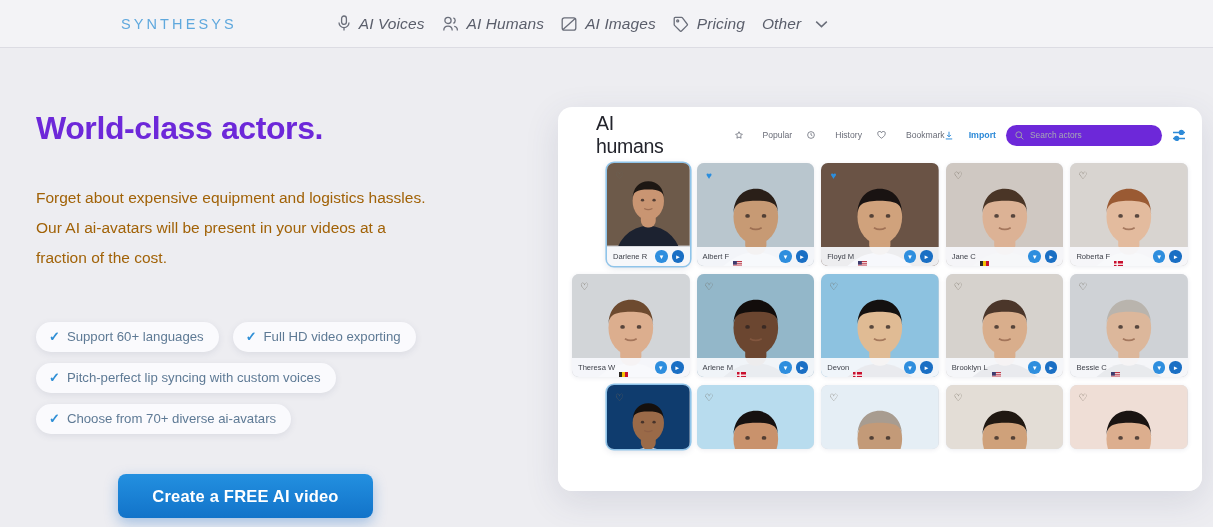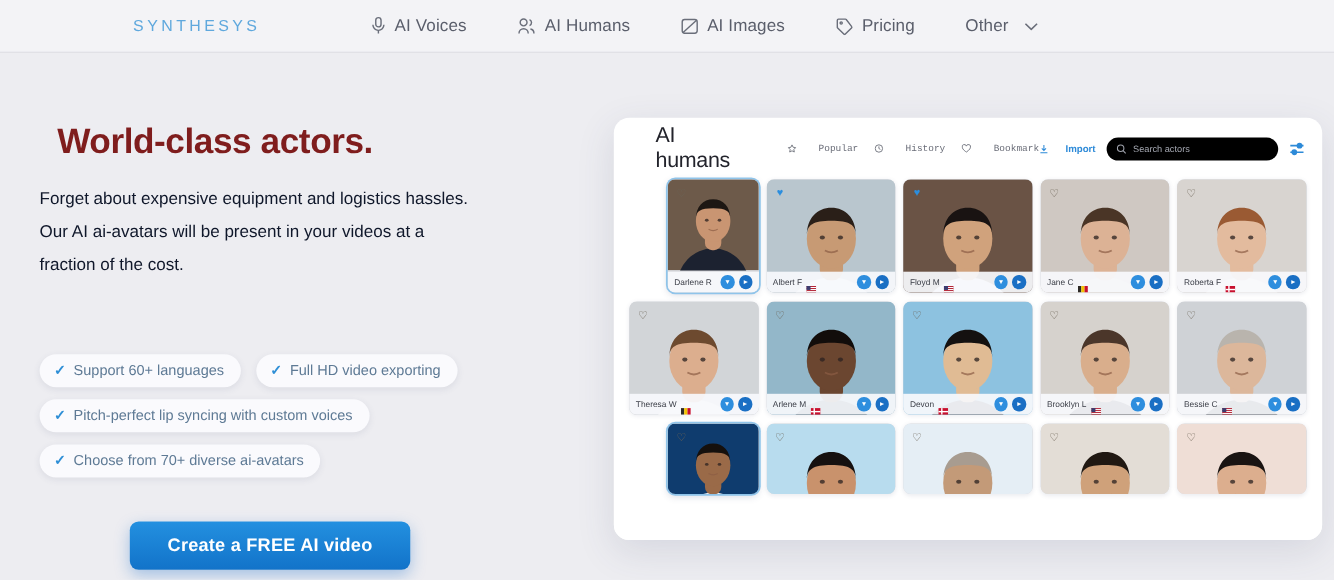--- a/index.html
+++ b/index.html
@@ -24,7 +24,7 @@
     font-size: 14.5px; letter-spacing: 3.1px; font-weight: 400;
     color: #5fa8dd;
   }
-  .nav-links { display: flex; align-items: flex-start; gap: 46px; margin-left: 100px; }
+  .nav-links { display: flex; align-items: flex-start; gap: 17px; margin-left: 100px; font-style: italic; }
   .nav-item {
     display: flex; align-items: center; gap: 8px;
     font-size: 15.5px; color: #5a5e6b; cursor: pointer;

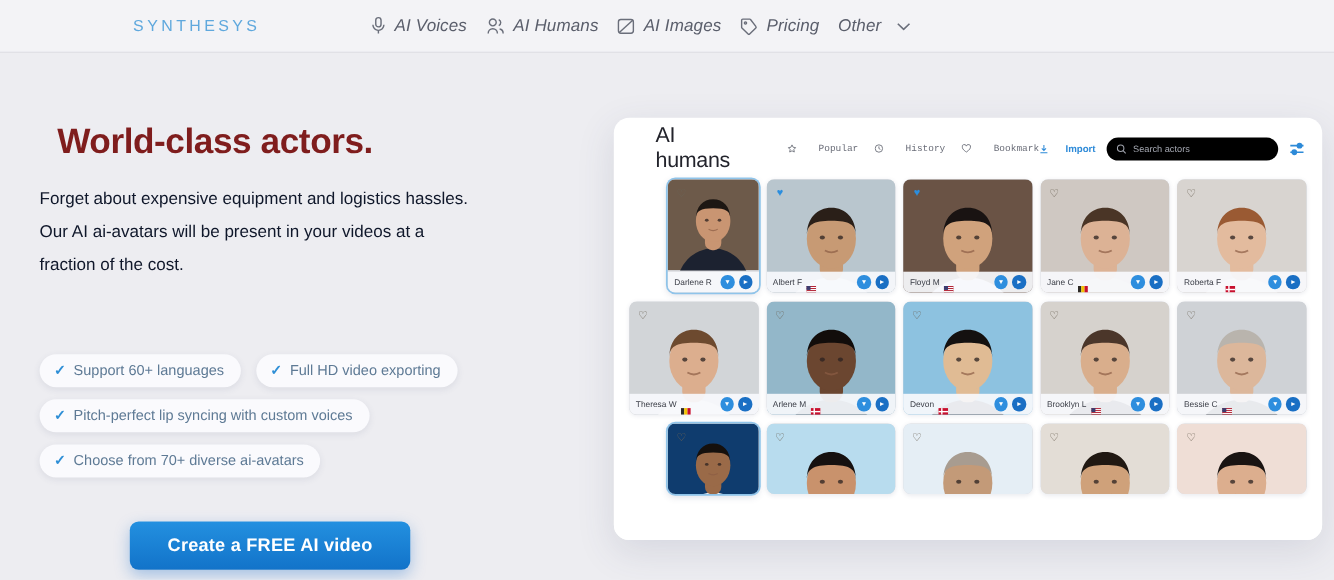--- a/index.html
+++ b/index.html
@@ -37,7 +37,7 @@
   .hero { position: absolute; left: 36px; top: 108px; width: 470px; }
   .hero h1 {
     font-size: 32px; line-height: 41px; font-weight: 700;
-    color: #7f1d1d; letter-spacing: -.4px; margin-left: 16px;
+    color: #6d28d9; letter-spacing: -.4px;
   }
   .hero p {
     margin-top: 17px;

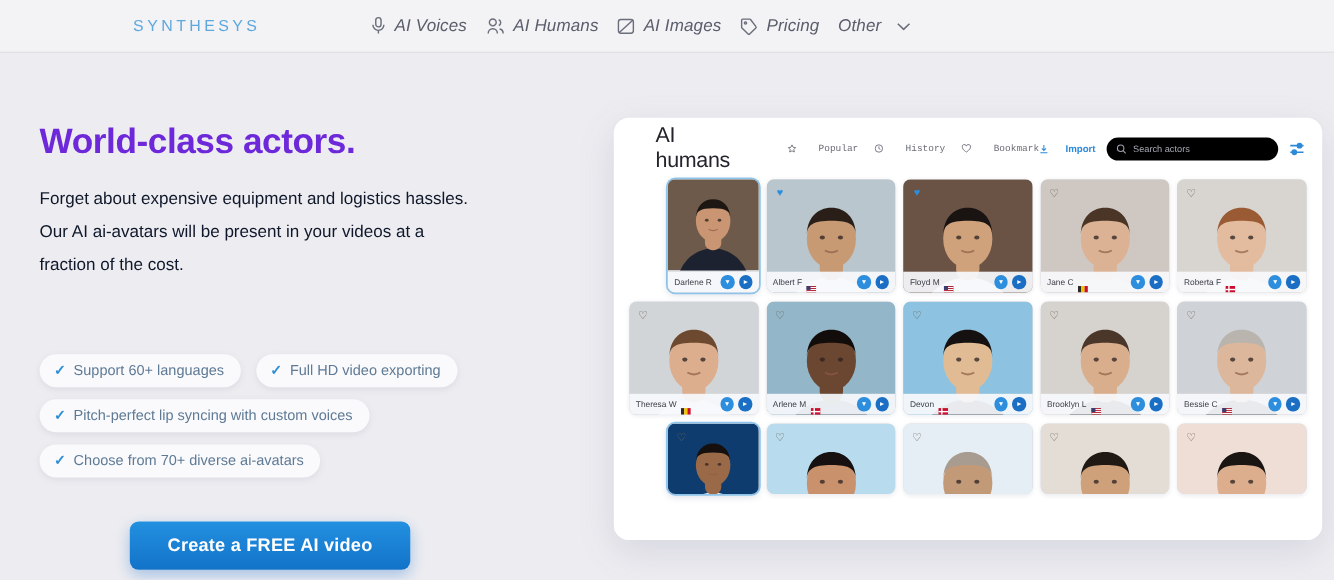--- a/index.html
+++ b/index.html
@@ -85,7 +85,7 @@
   .mk-tabs { display: flex; align-items: center; gap: 15px; margin-left: 50px; }
   .mk-tab {
     display: flex; align-items: center; gap: 20px;
-    font-size: 8.6px; color: #6a6d78; cursor: pointer; font-family: Liberation Mono, monospace;
+    font-size: 8.6px; color: #6a6d78; cursor: pointer;
   }
   .mk-actions { margin-left: auto; display: flex; align-items: center; gap: 10px; }
   .mk-import {

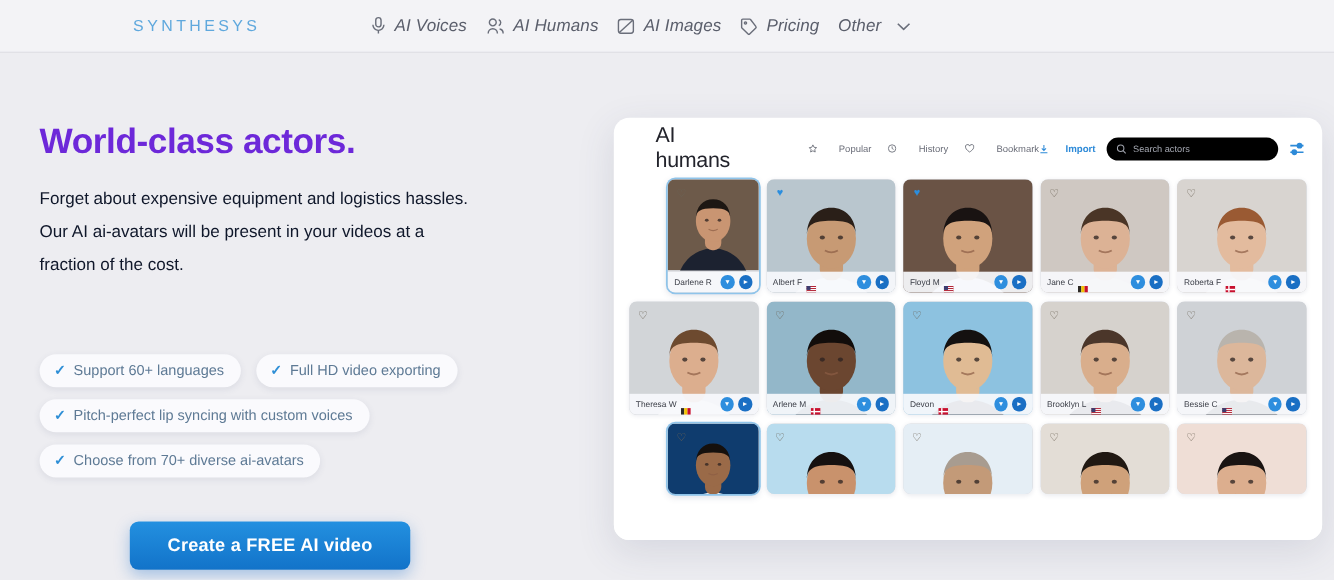--- a/index.html
+++ b/index.html
@@ -95,7 +95,7 @@
   .mk-search {
     display: flex; align-items: center; gap: 6px;
     width: 156px; height: 21px; border-radius: 11px;
-    background: #000000; padding: 0 9px;
+    background: #6d28d9; padding: 0 9px;
   }
   .mk-search-ph { font-size: 8.4px; color: #a7aab4; }
   .mk-filter { margin-left: auto; }

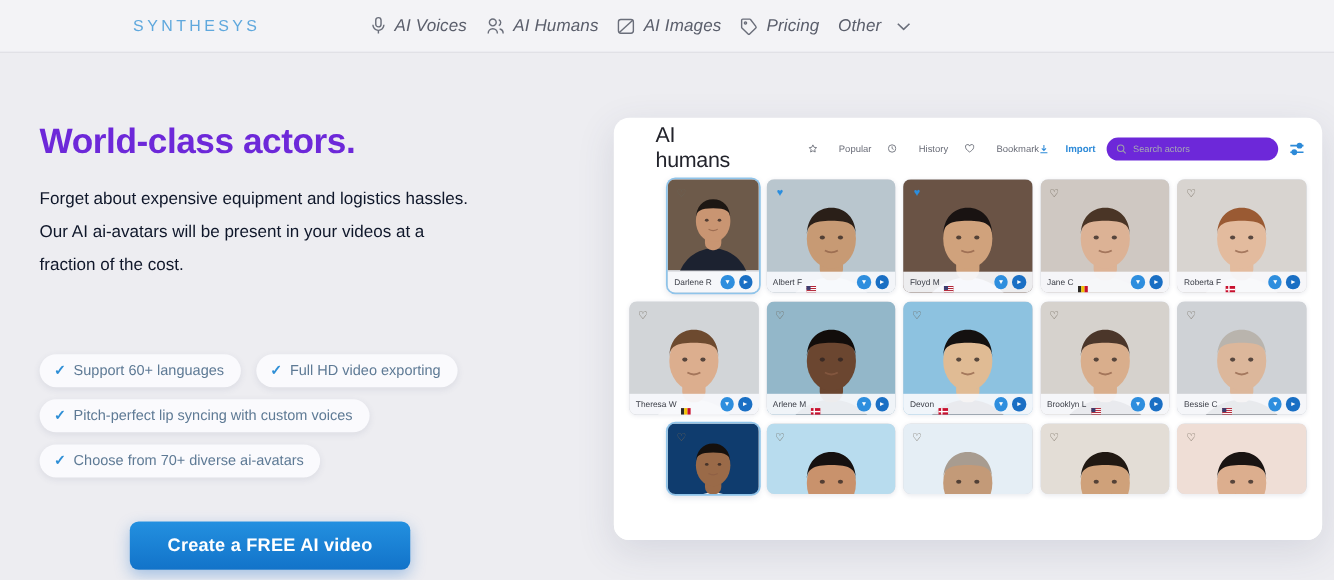--- a/index.html
+++ b/index.html
@@ -40,8 +40,8 @@
     color: #6d28d9; letter-spacing: -.4px;
   }
   .hero p {
-    margin-top: 17px;
-    font-size: 15.5px; line-height: 30px; color: #0f172a;
+    margin-top: 34px;
+    font-size: 15.5px; line-height: 30px; color: #a16207;
     max-width: 400px;
   }
 

